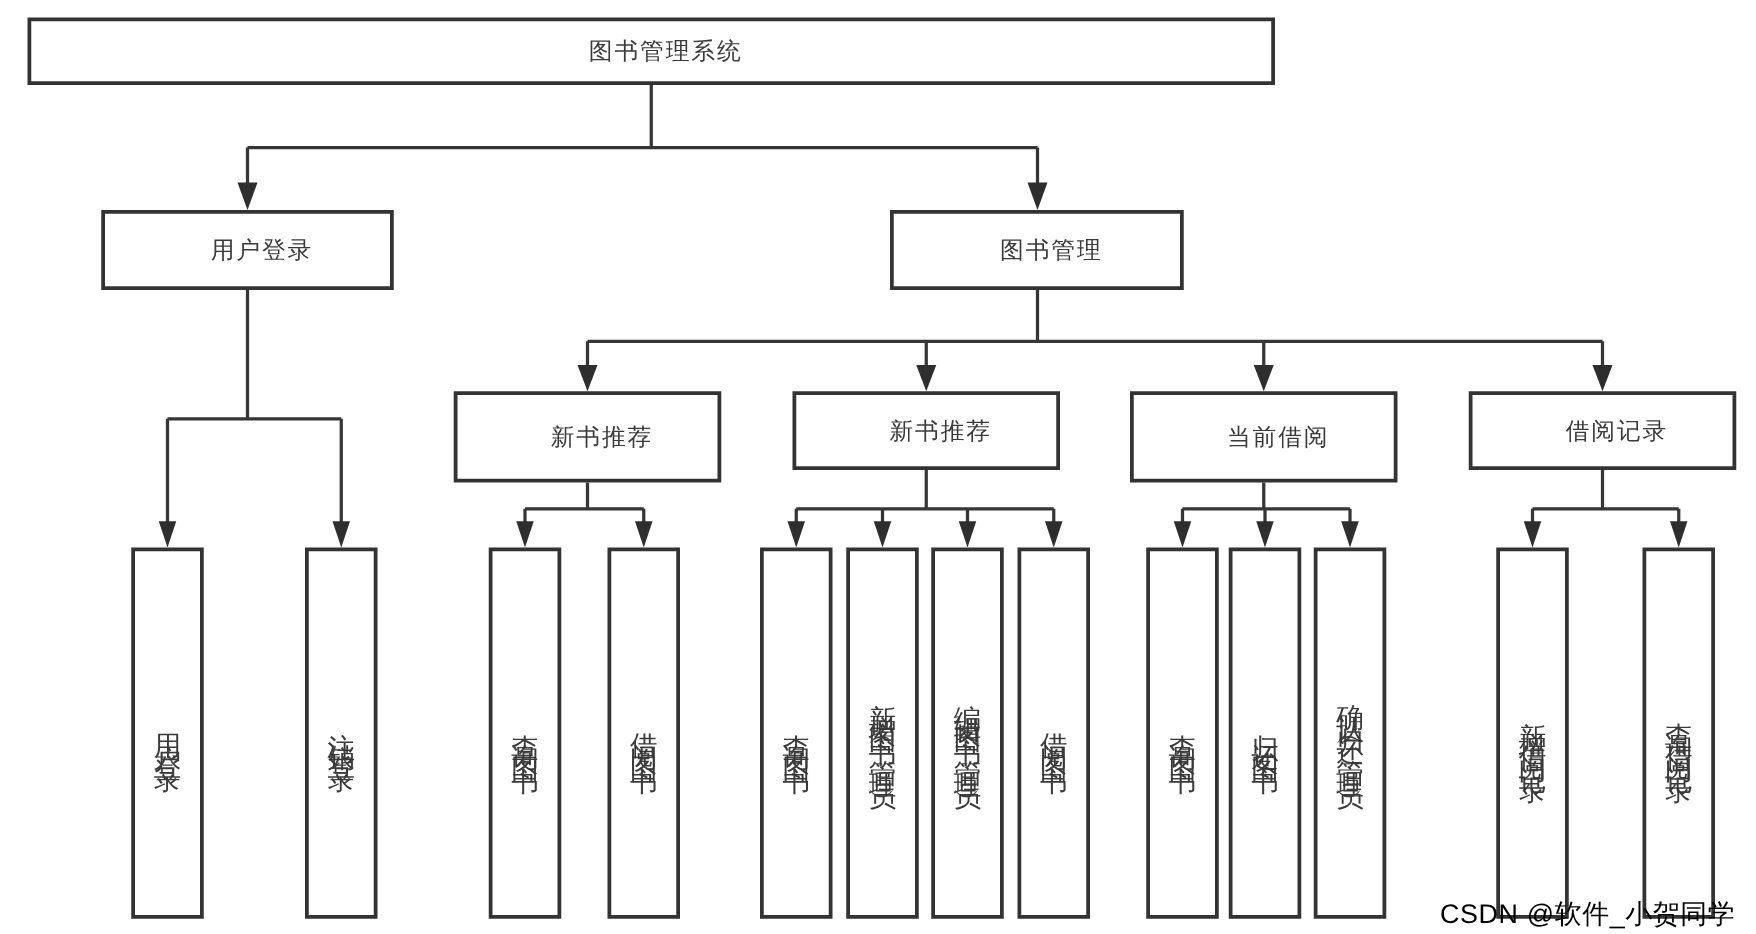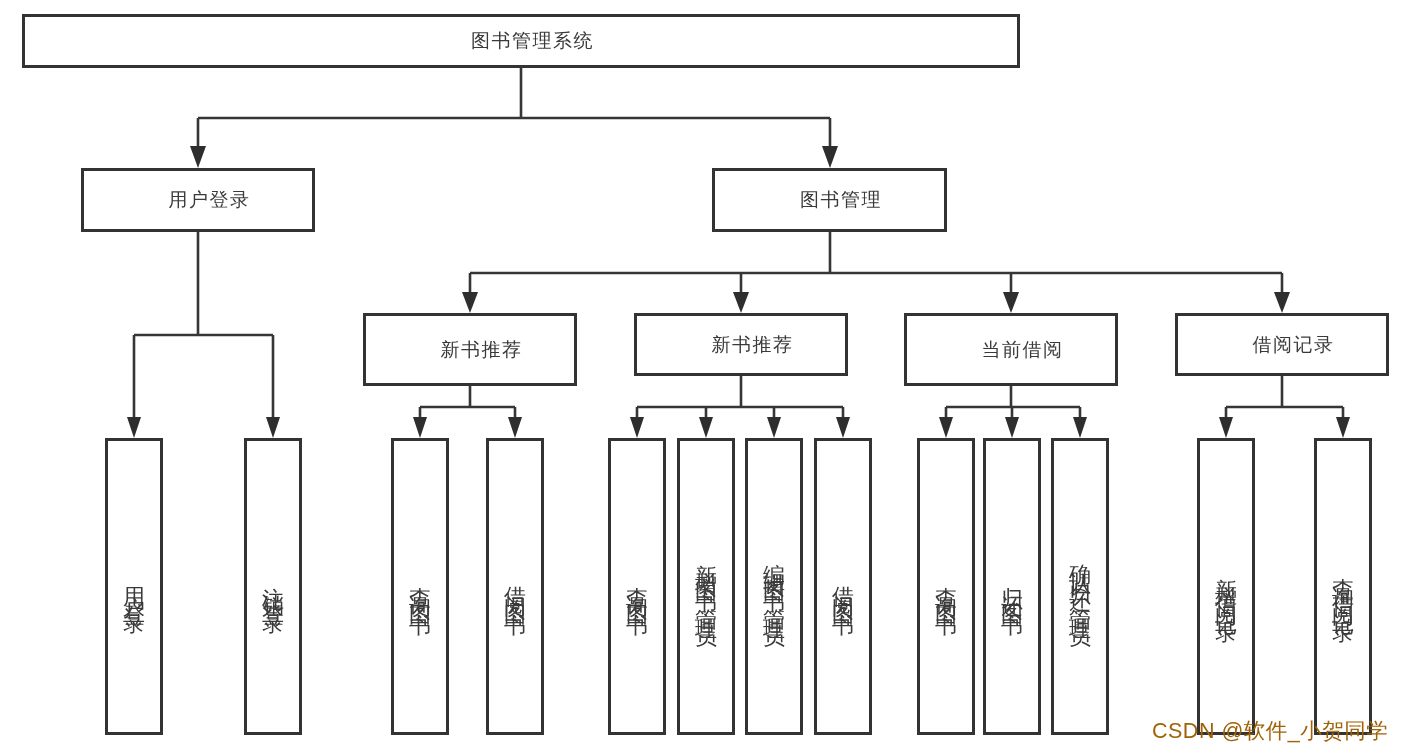--- a/index.html
+++ b/index.html
@@ -46,7 +46,7 @@
     top: 716px;
     font-size: 21.5px;
     letter-spacing: 0.5px;
-    color: #a16207;
+    color: #000000;
     z-index: 3;
     white-space: nowrap;
   }

